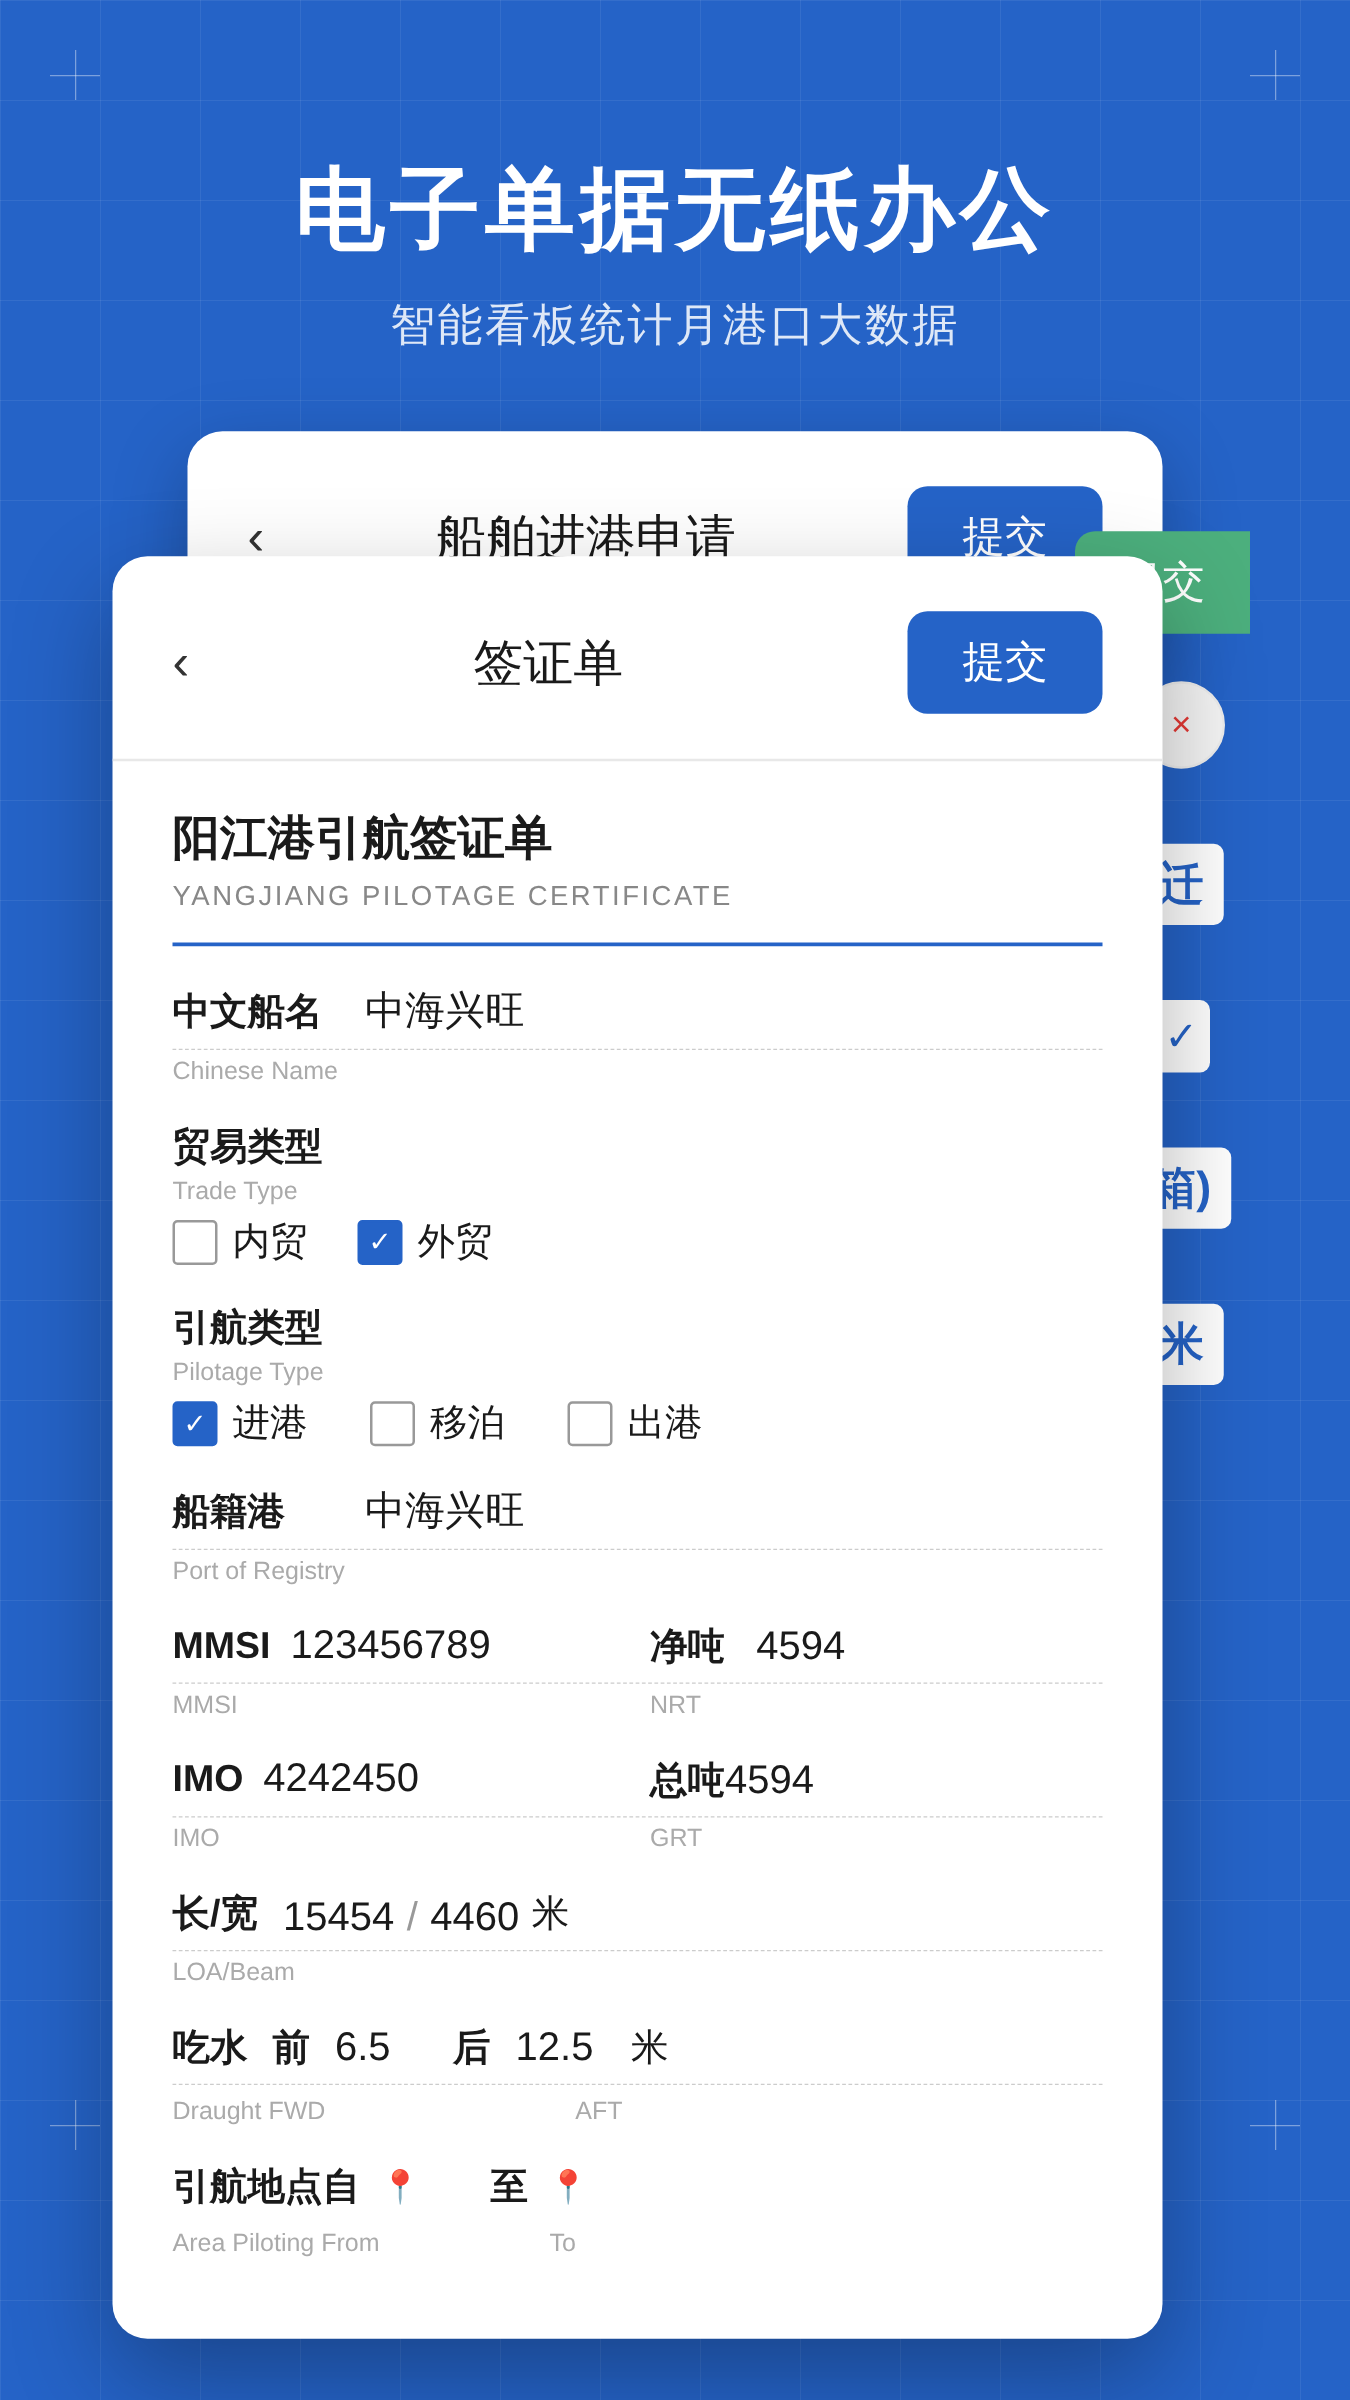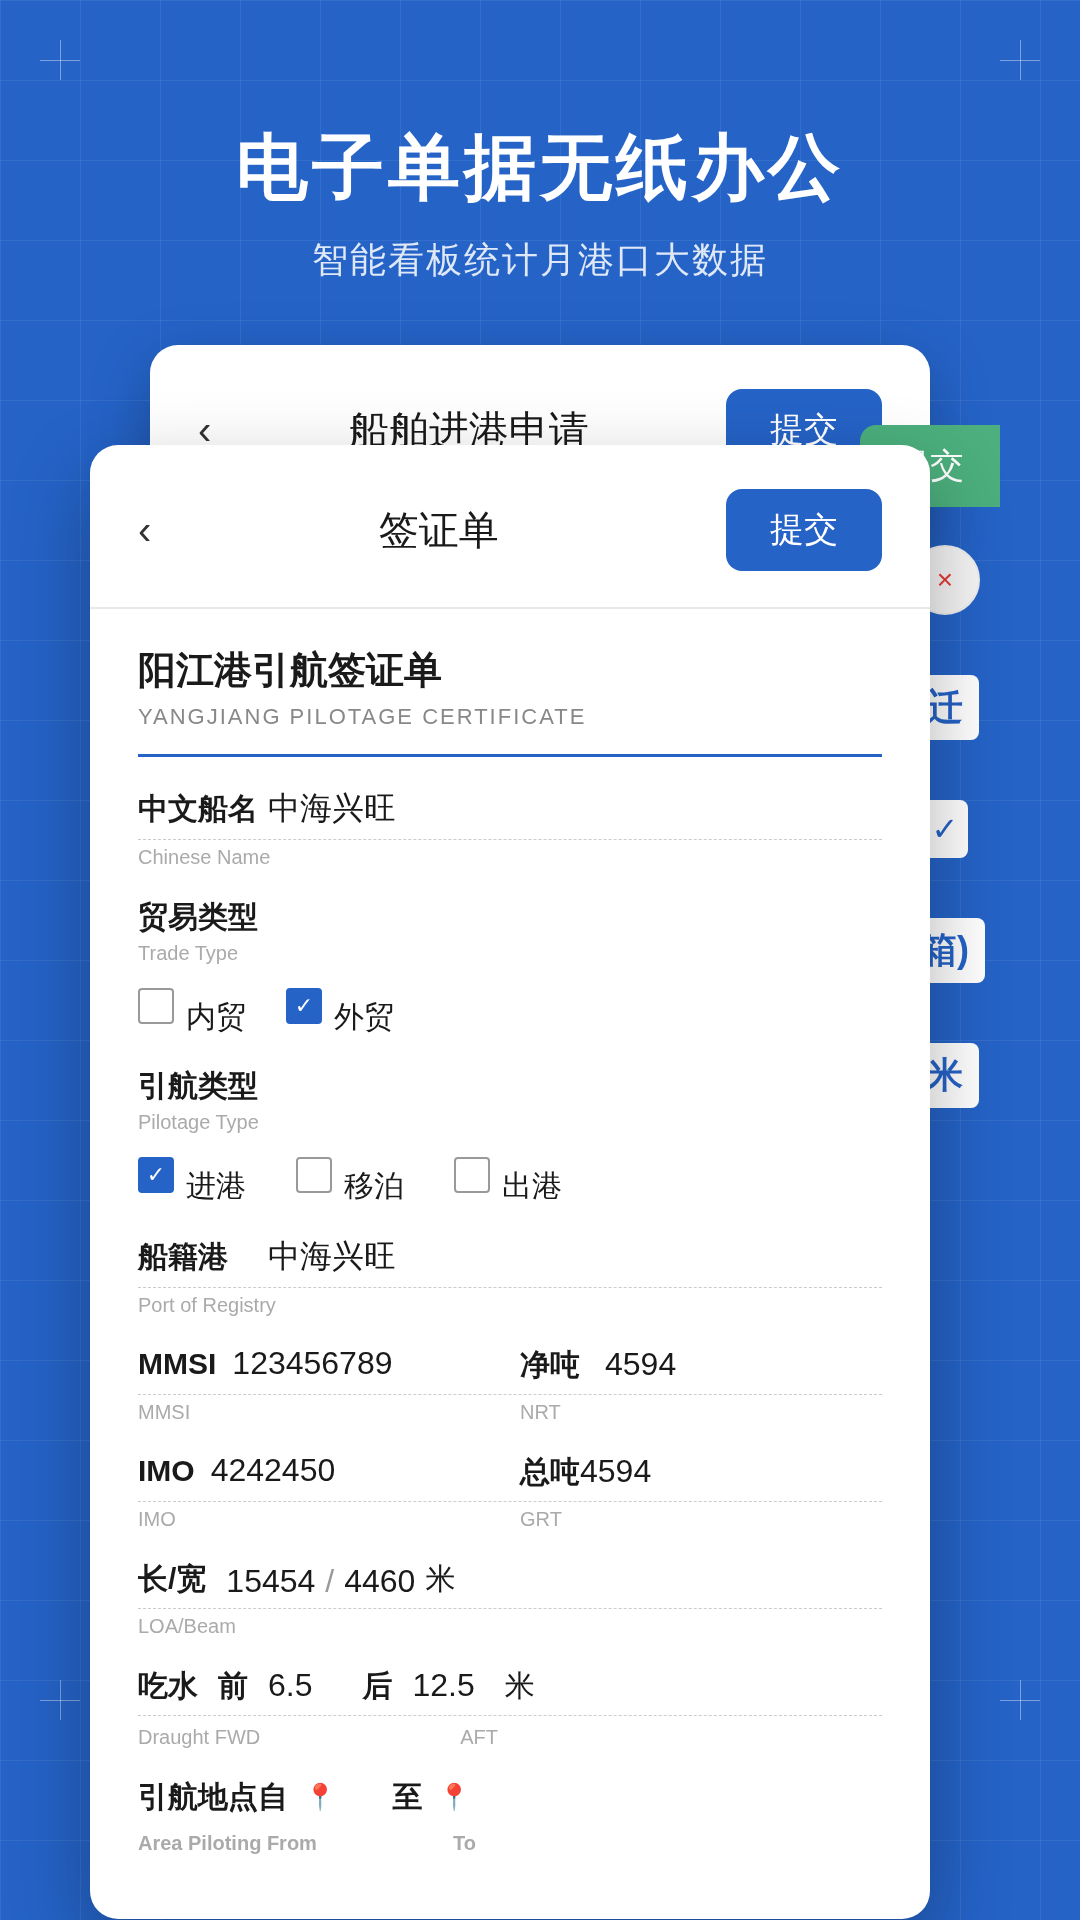--- a/index.html
+++ b/index.html
@@ -265,6 +265,7 @@
     .inline-row {
       display: flex;
       align-items: baseline;
+      gap: 24px;
       border-bottom: 1px dashed #ccc;
       padding-bottom: 8px;
       margin-bottom: 6px;

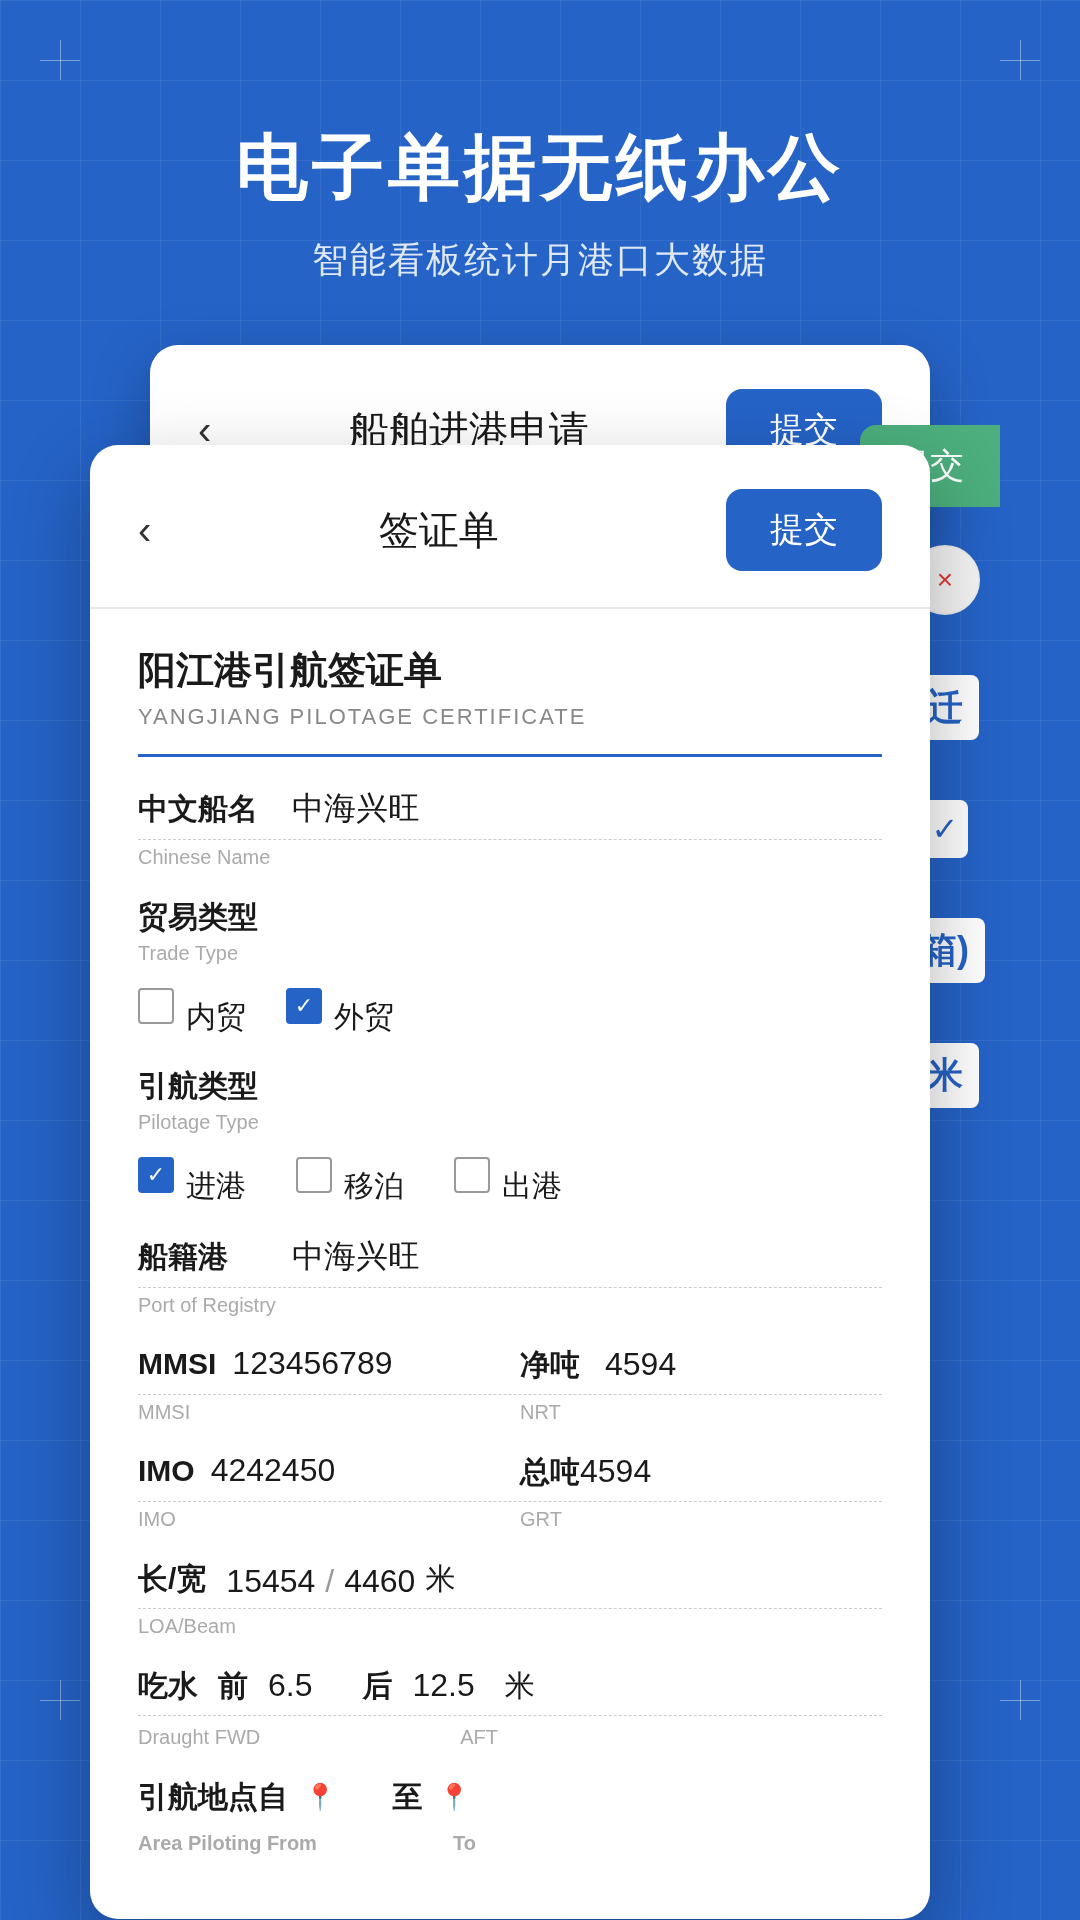--- a/index.html
+++ b/index.html
@@ -309,7 +309,6 @@
     .checkbox-label {
       font-size: 30px;
       color: #1a1a1a;
-      margin-top: 24px;
     }
 
     

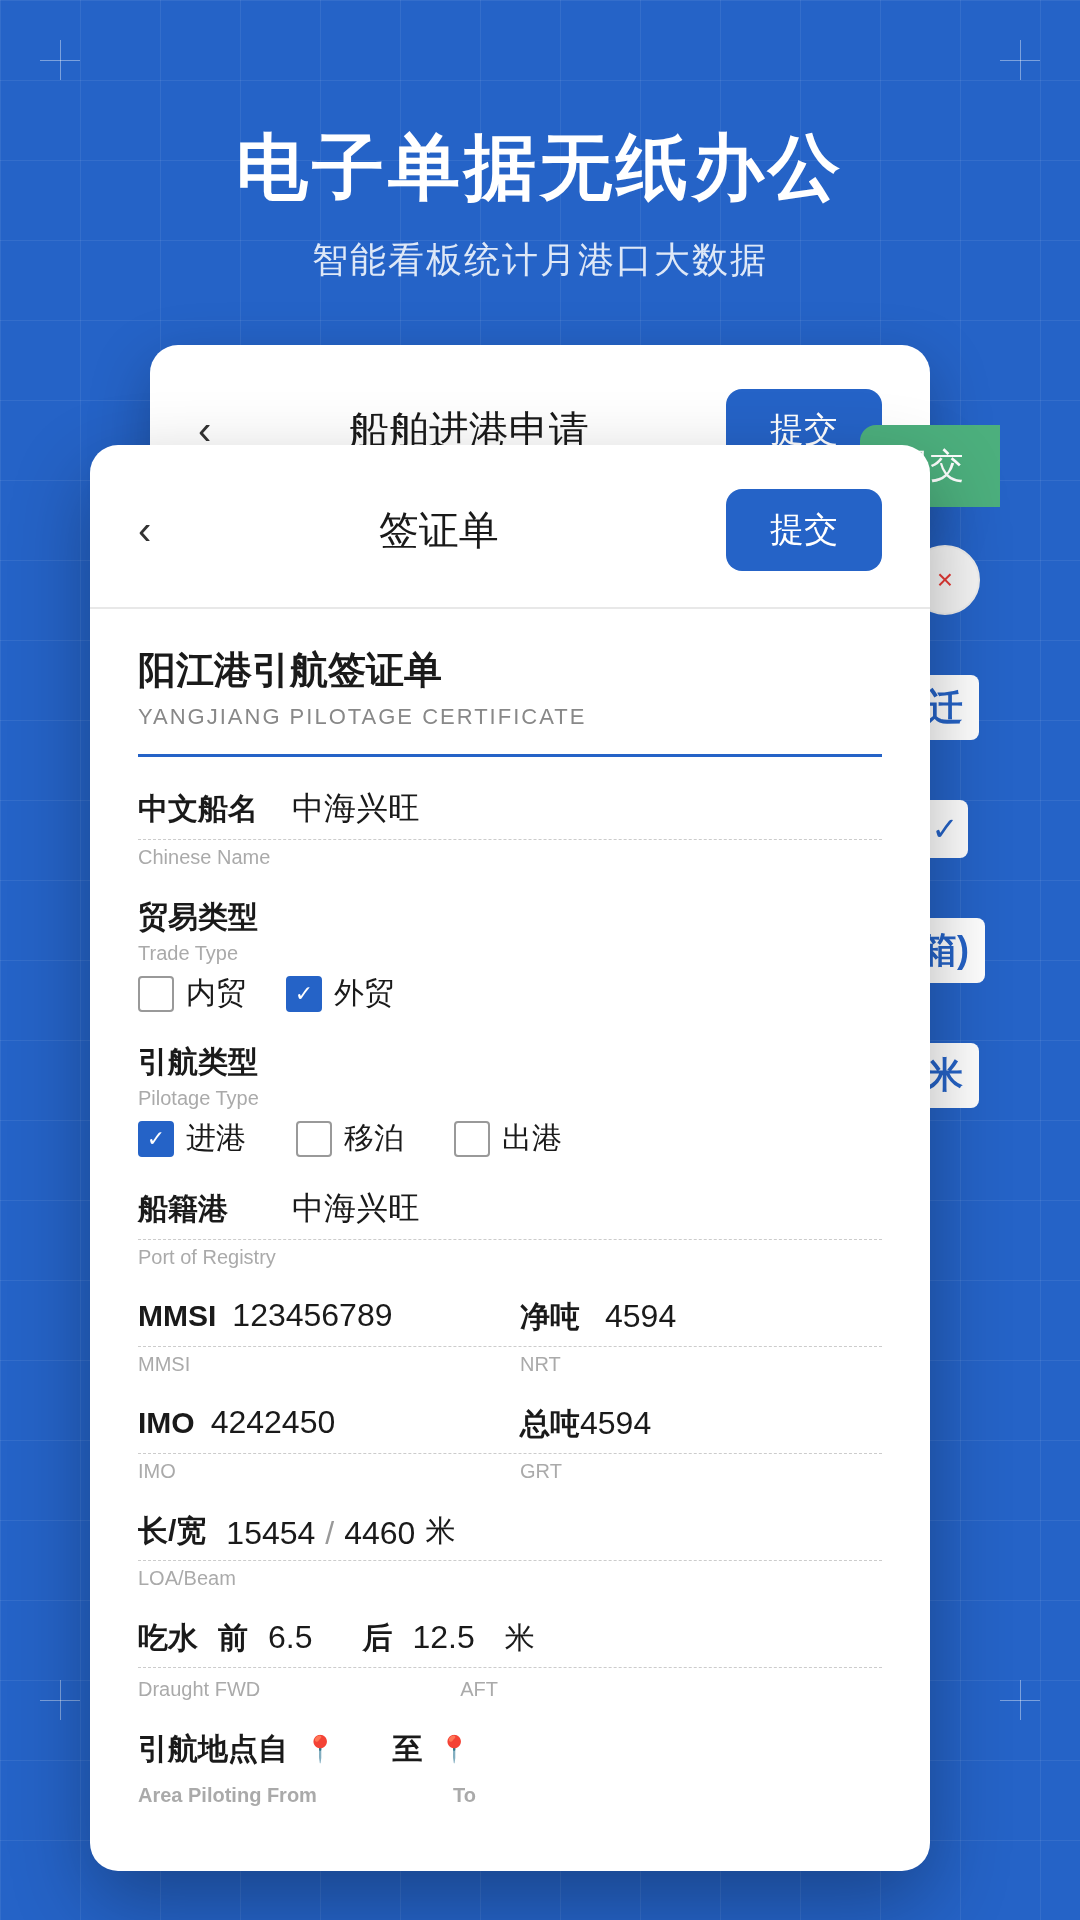--- a/index.html
+++ b/index.html
@@ -518,7 +518,7 @@
             <span class="field-label-zh" style="margin-left:40px;">至</span>
             <span style="font-size:26px; color:#aaa;">📍</span>
           </div>
-          <div style="display:flex; gap:16px; margin-bottom:0;font-weight:bold;">
+          <div style="display:flex; gap:16px; margin-bottom:0;">
             <span class="field-label-en">Area Piloting From</span>
             <span class="field-label-en" style="margin-left:120px;">To</span>
           </div>

